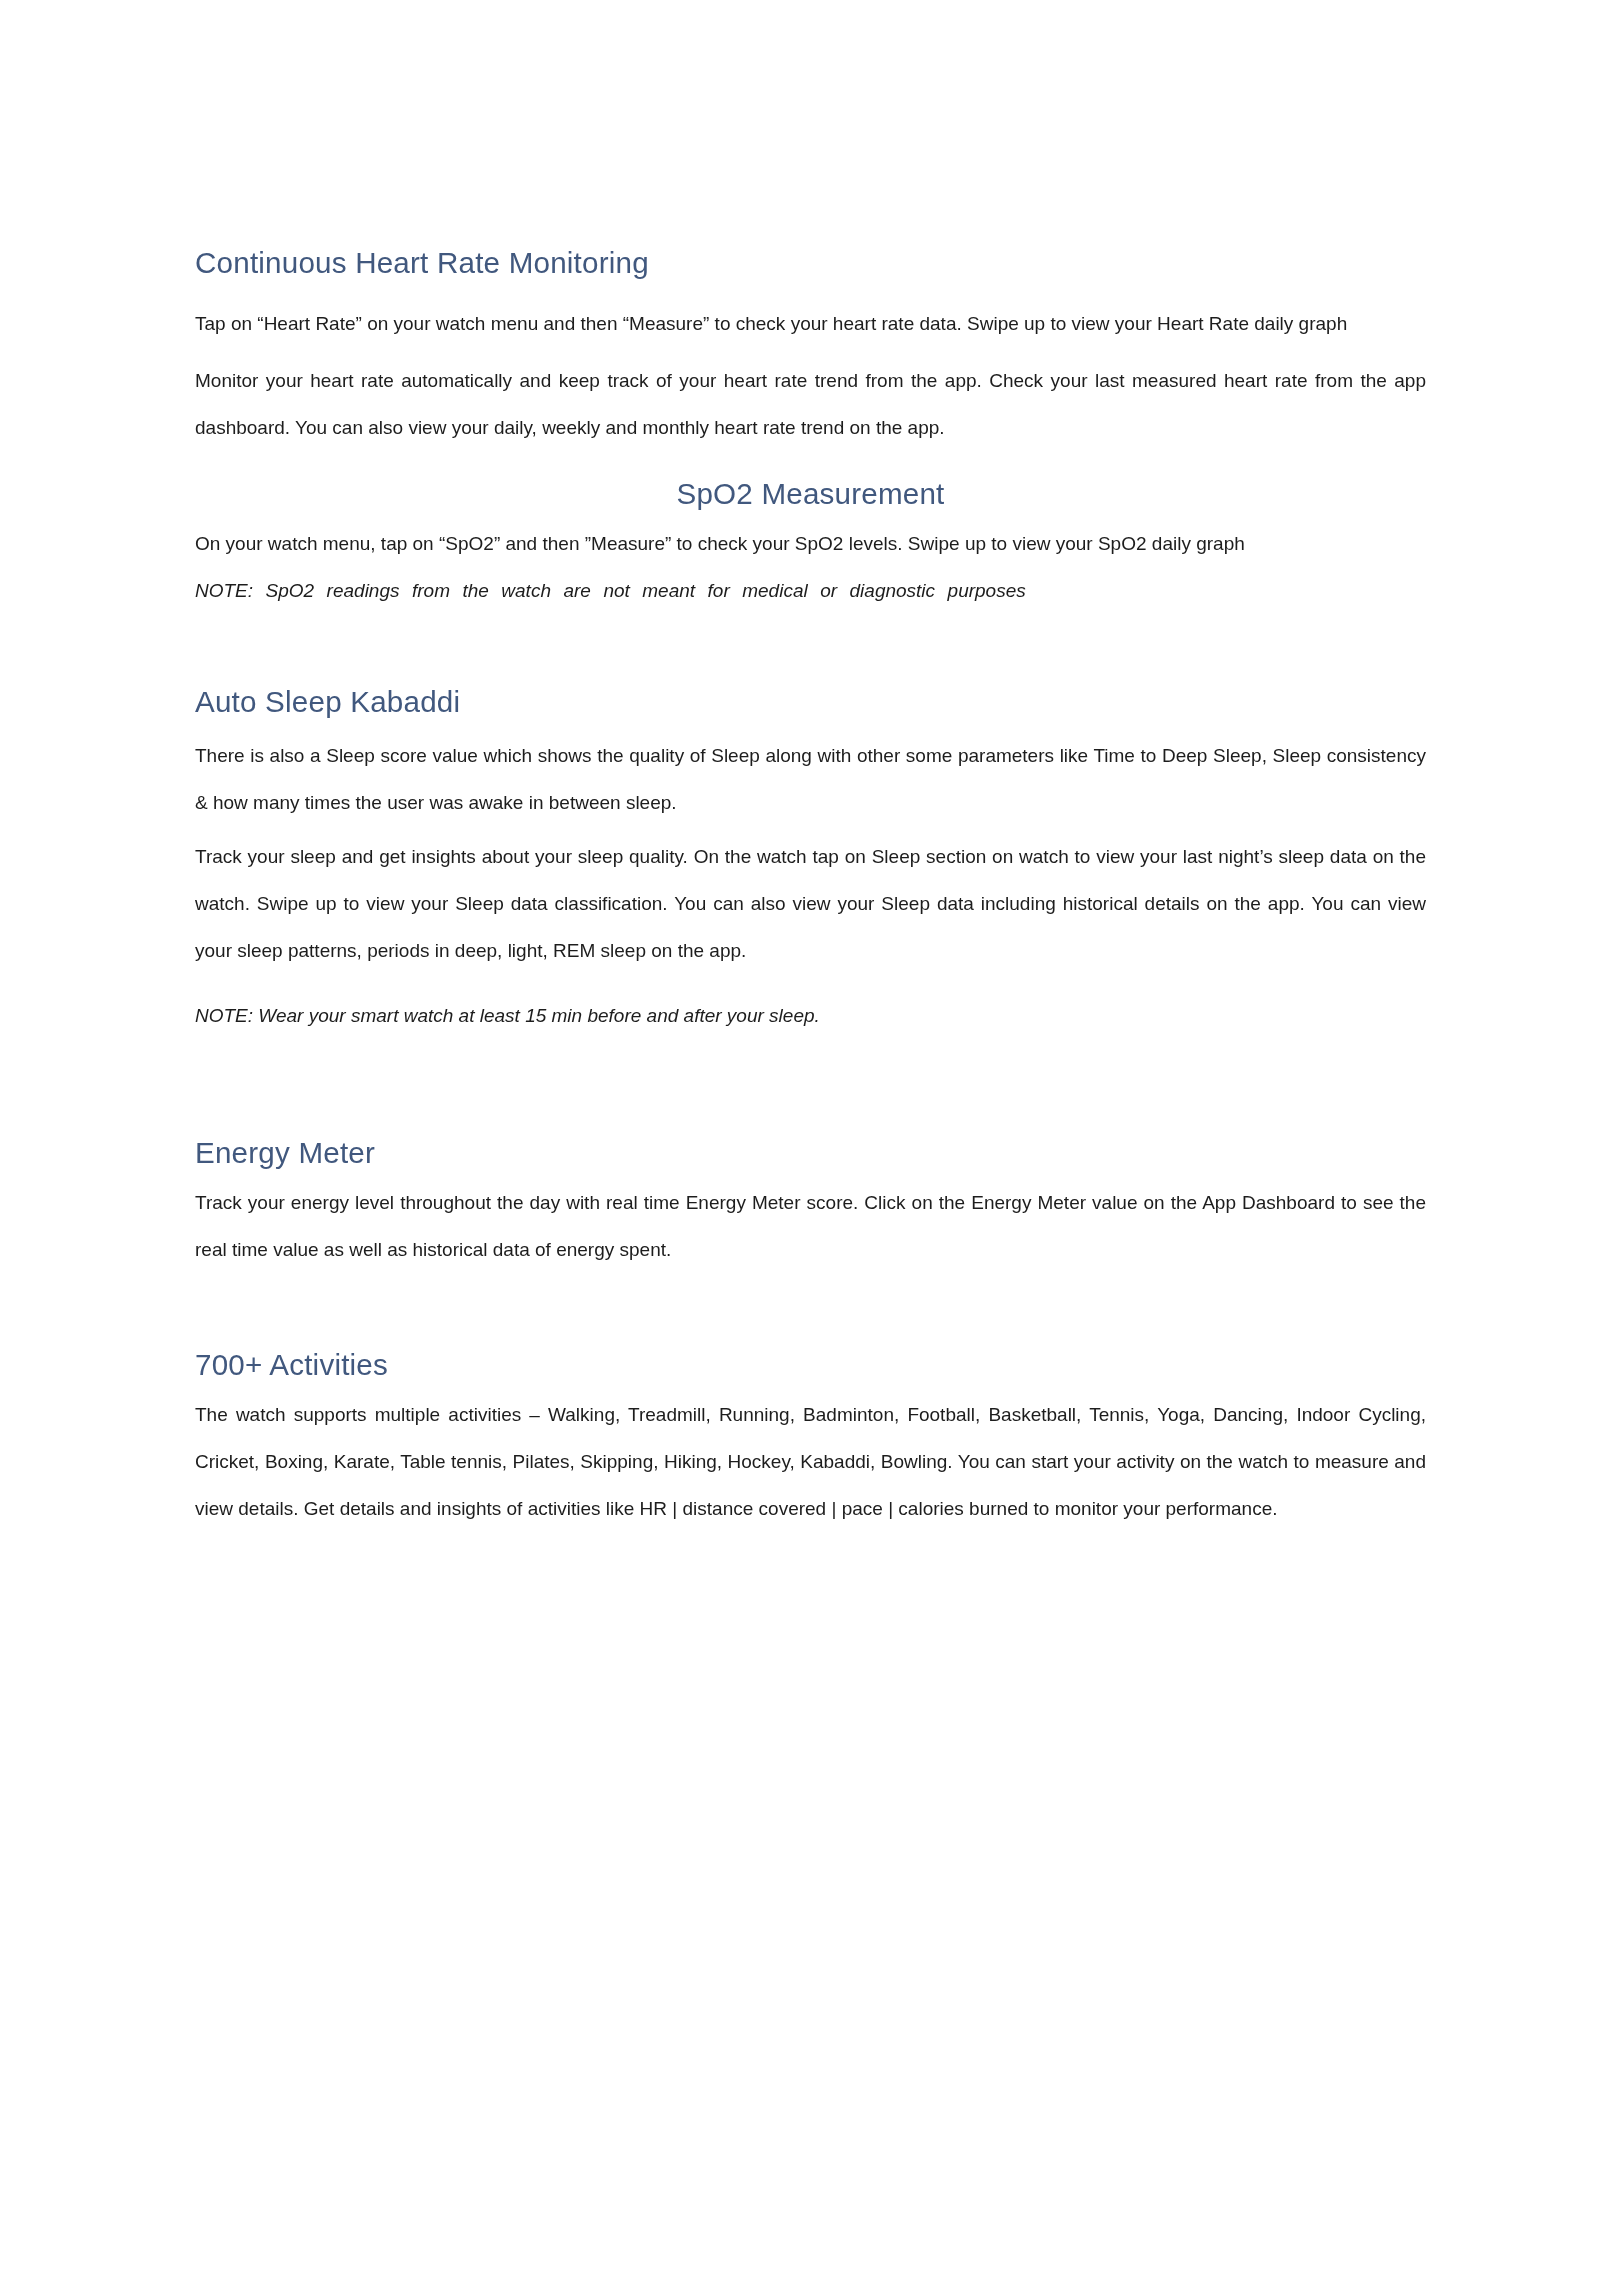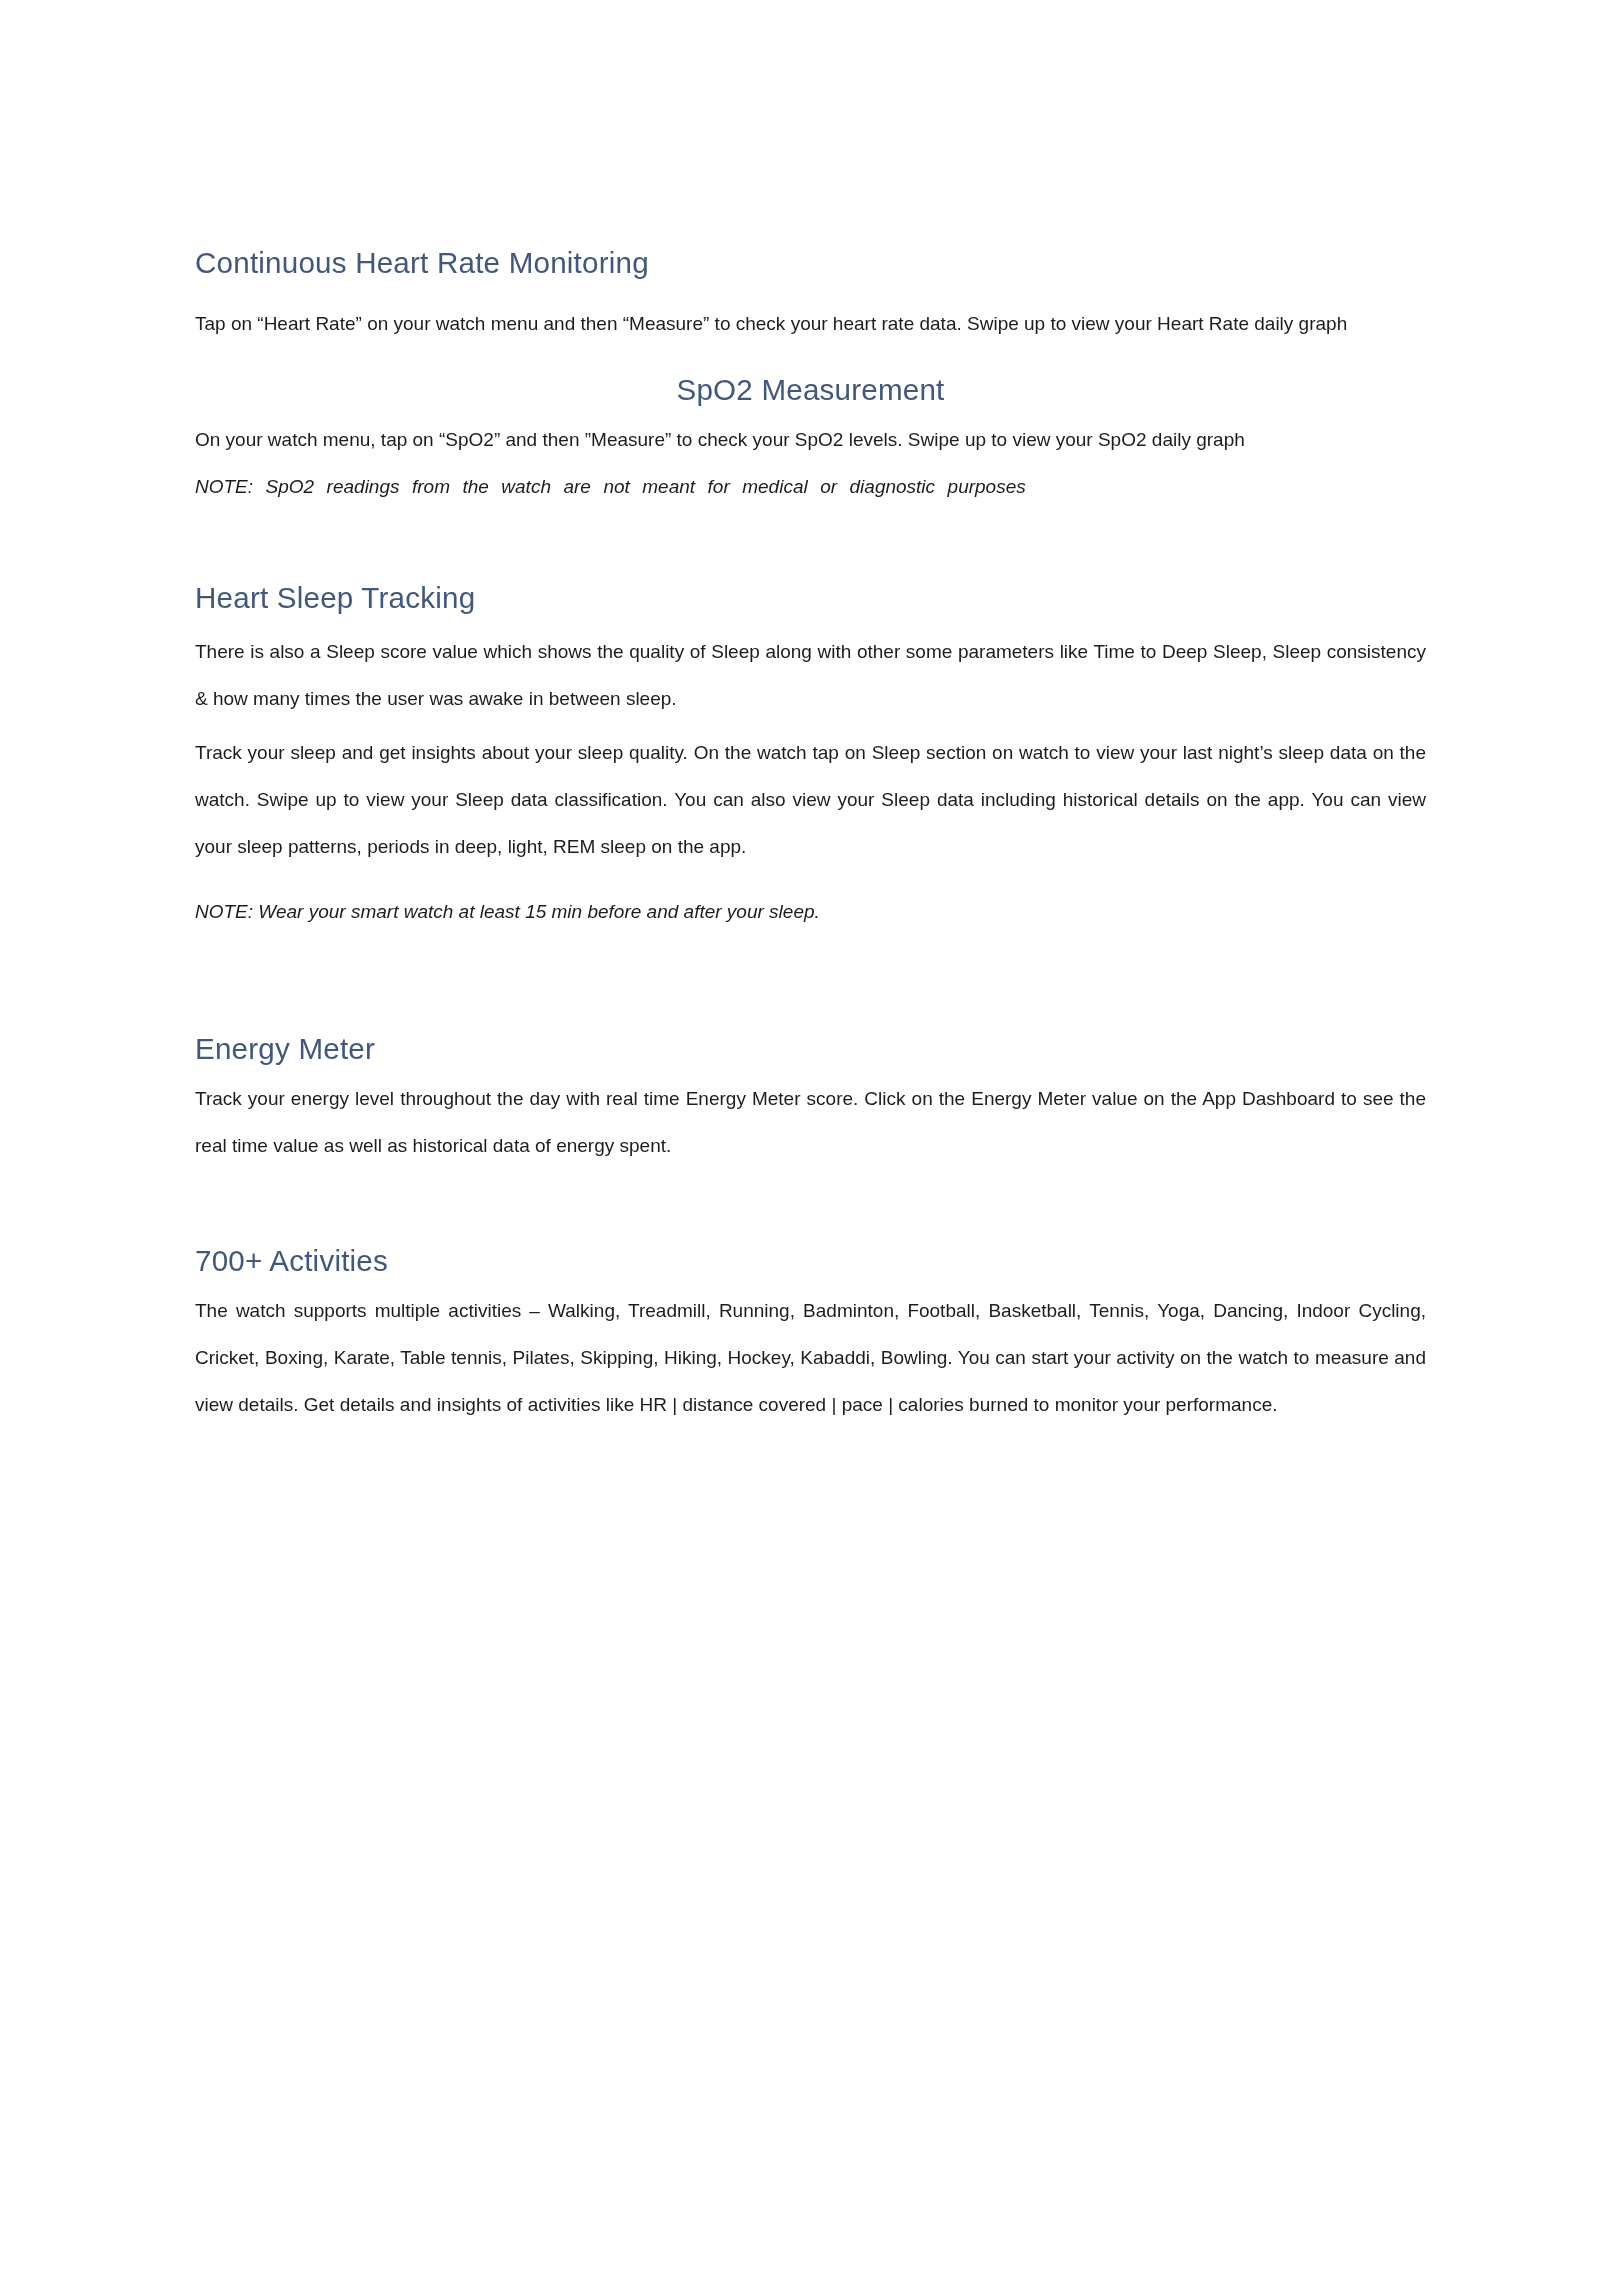--- a/index.html
+++ b/index.html
@@ -59,6 +59,7 @@
   <section class="s1">
     <h2 class="sec-h">Continuous Heart Rate Monitoring</h2>
     <p class="body after-h">Tap on “Heart Rate” on your watch menu and then “Measure” to check your heart rate data. Swipe up to view your Heart Rate daily graph</p>
+    <p class="body gap">Monitor your heart rate automatically and keep track of your heart rate trend from the app. Check your last measured heart rate from the app dashboard. You can also view your daily, weekly and monthly heart rate trend on the app.</p>
   </section>
 
   <section class="s2">

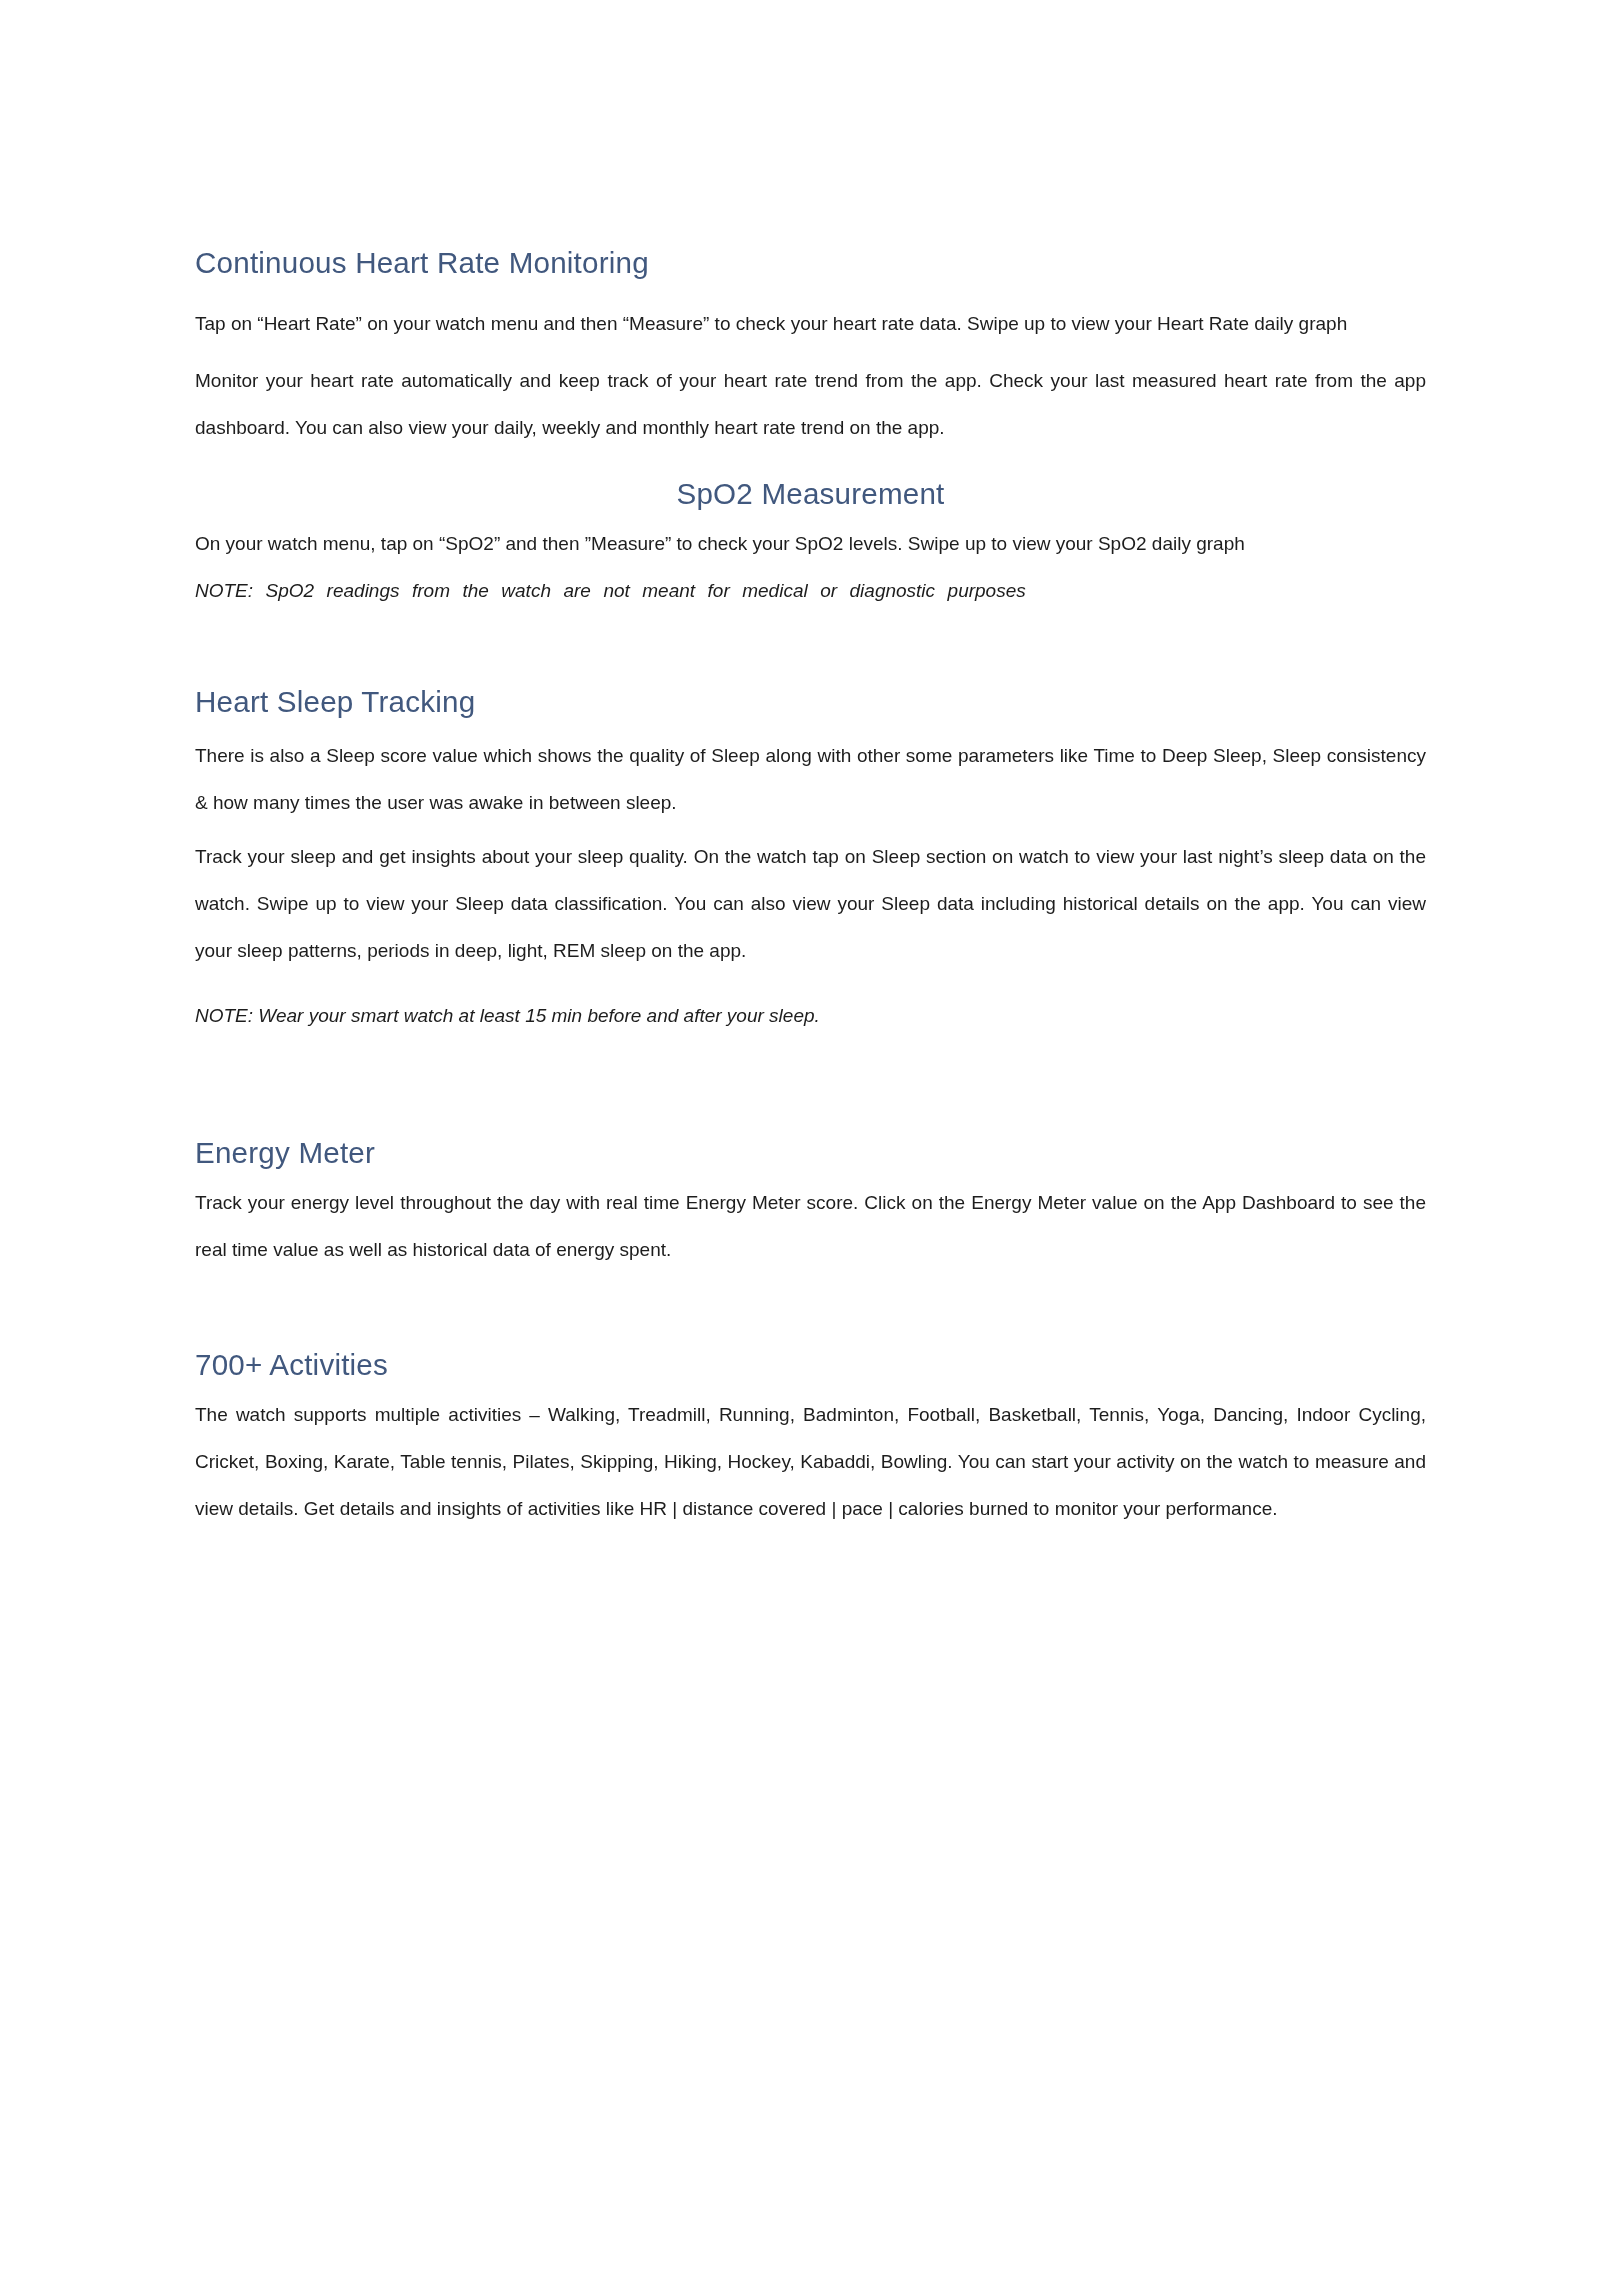--- a/index.html
+++ b/index.html
@@ -69,7 +69,7 @@
   </section>
 
   <section class="s3">
-    <h2 class="sec-h">Heart Sleep Tracking</h2>
+    <h2 class="sec-h">Auto Sleep Kabaddi</h2>
     <p class="body mt12">There is also a Sleep score value which shows the quality of Sleep along with other some parameters like Time to Deep Sleep, Sleep consistency &amp; how many times the user was awake in between sleep.</p>
     <p class="body after-h-sm">Track your sleep and get insights about your sleep quality.  On the watch tap on Sleep section on watch to view your last night’s sleep data on the watch. Swipe up to view your Sleep data classification. You can also view your Sleep data including historical details on the app. You can view your sleep patterns, periods in deep, light, REM sleep on the app.</p>
     <p class="body note mt20">NOTE: Wear your smart watch at least 15 min before and after your sleep.</p>

